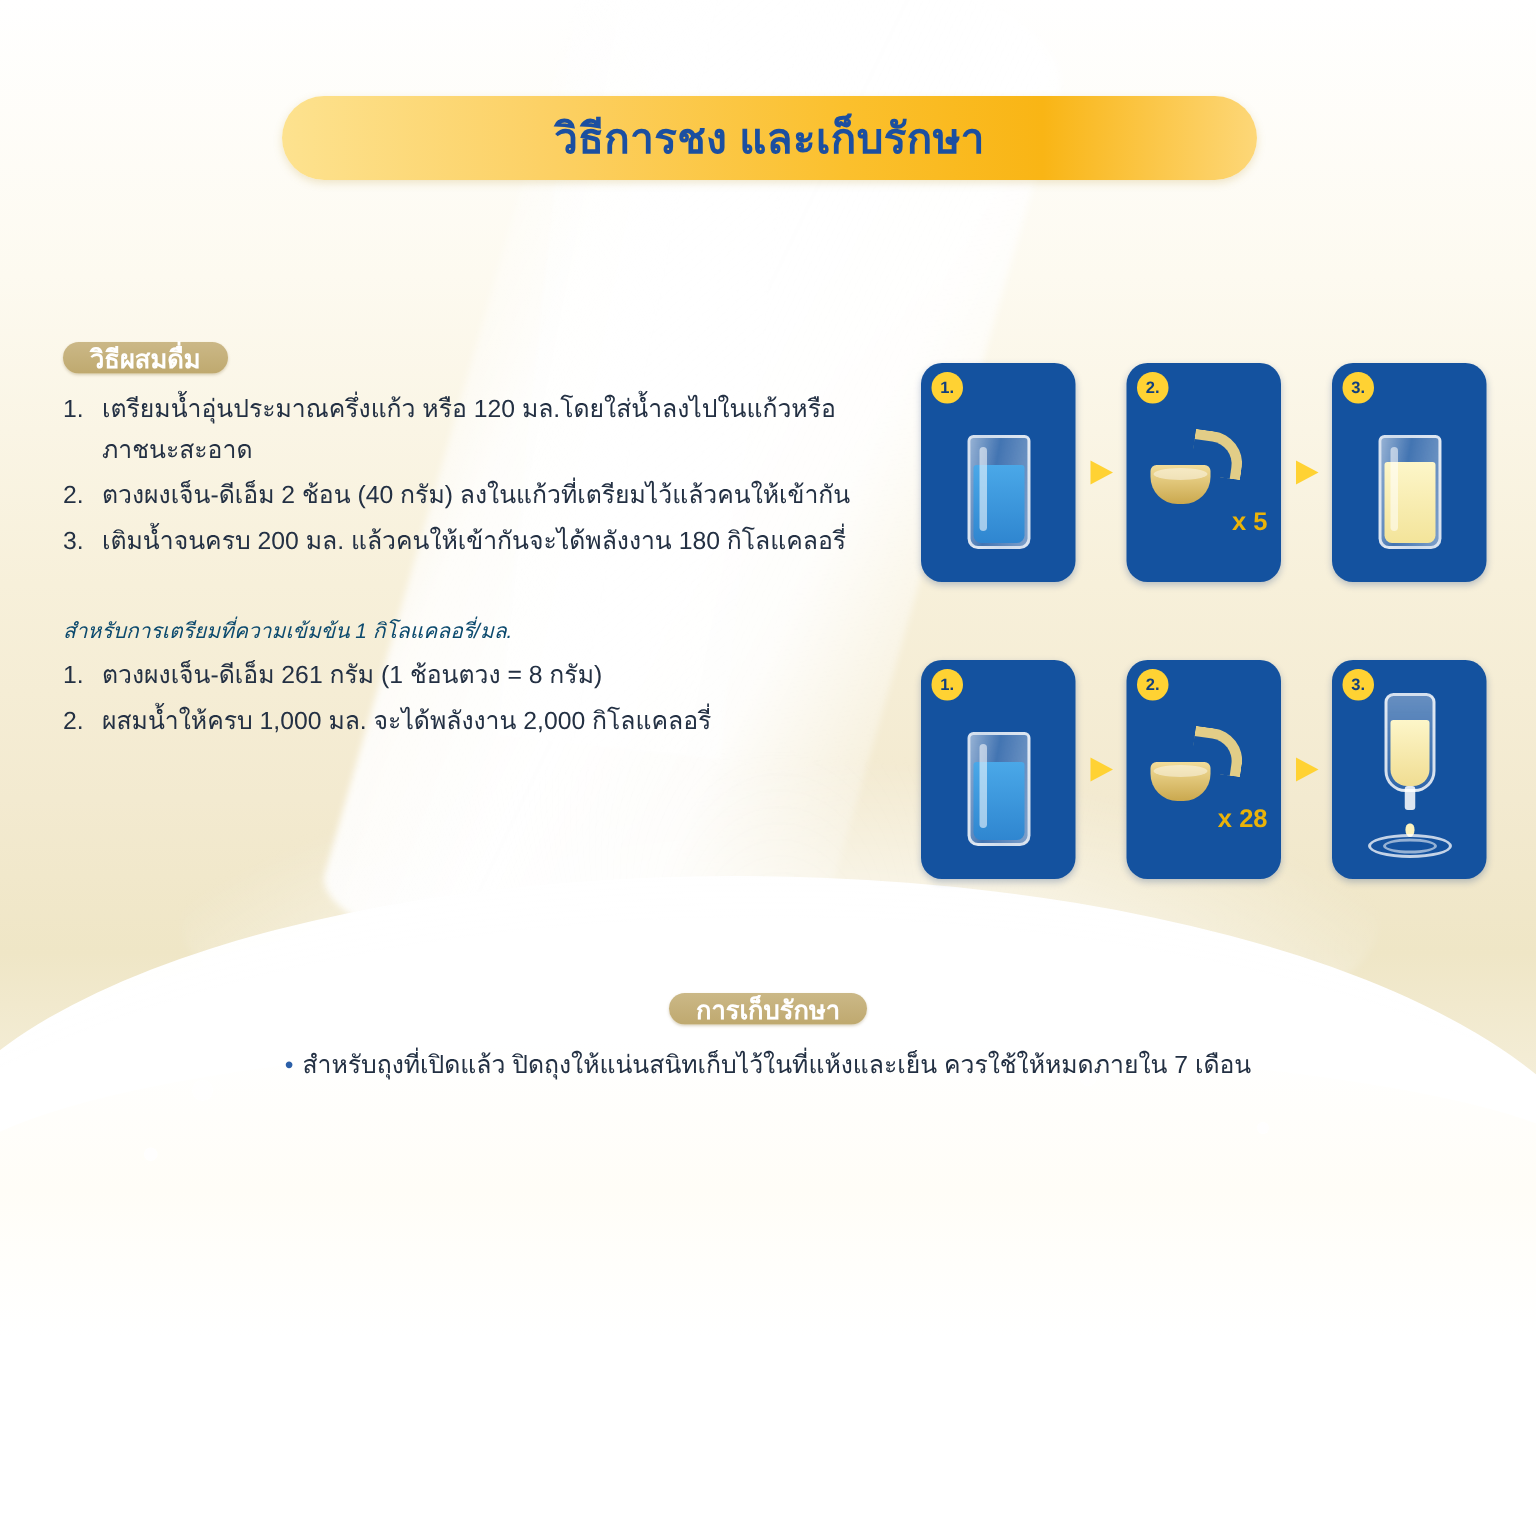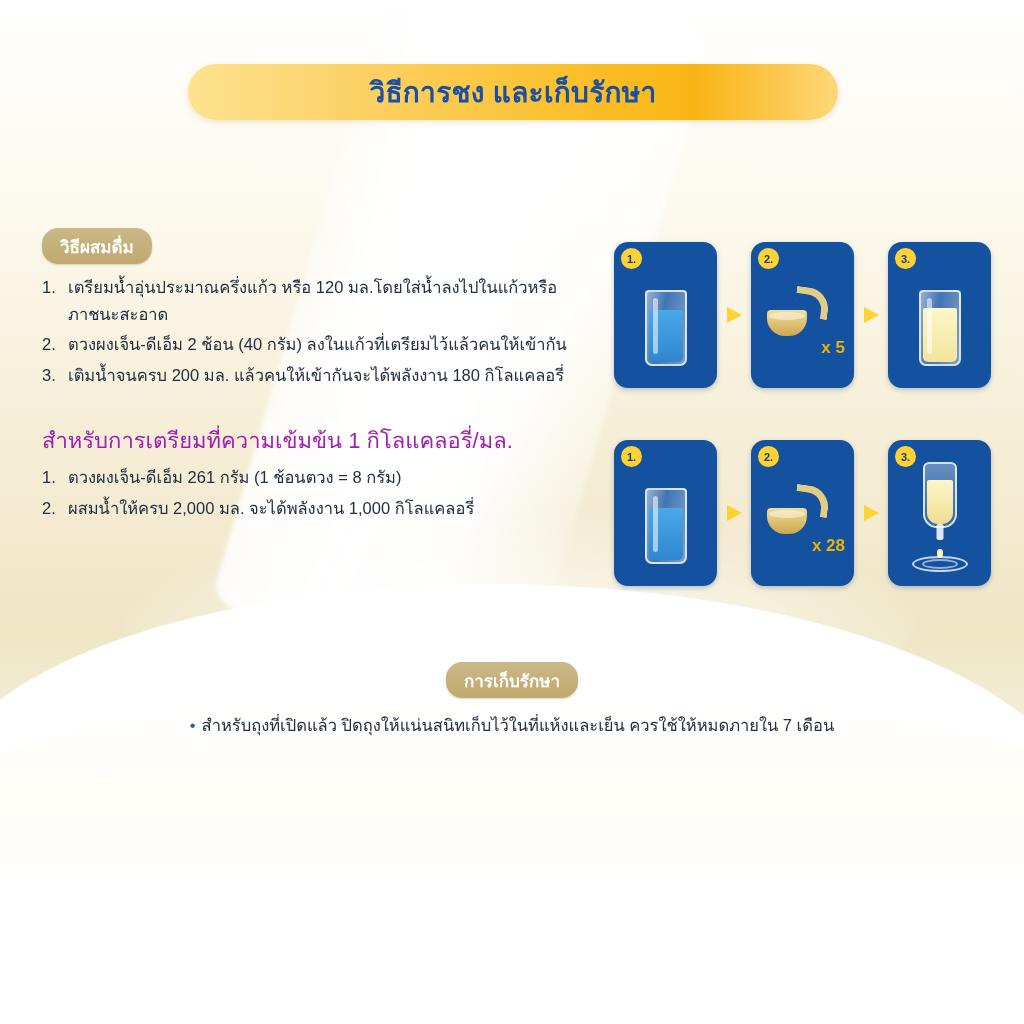--- a/index.html
+++ b/index.html
@@ -93,7 +93,7 @@
   
   .pill {
     display: inline-flex; align-items: center;
-    height: 36px; padding: 0 18px;
+    height: 21px; padding: 0 18px;
     border-radius: 16px;
     background: linear-gradient(180deg, #cbb887, #bfa96f);
     color: #ffffff;

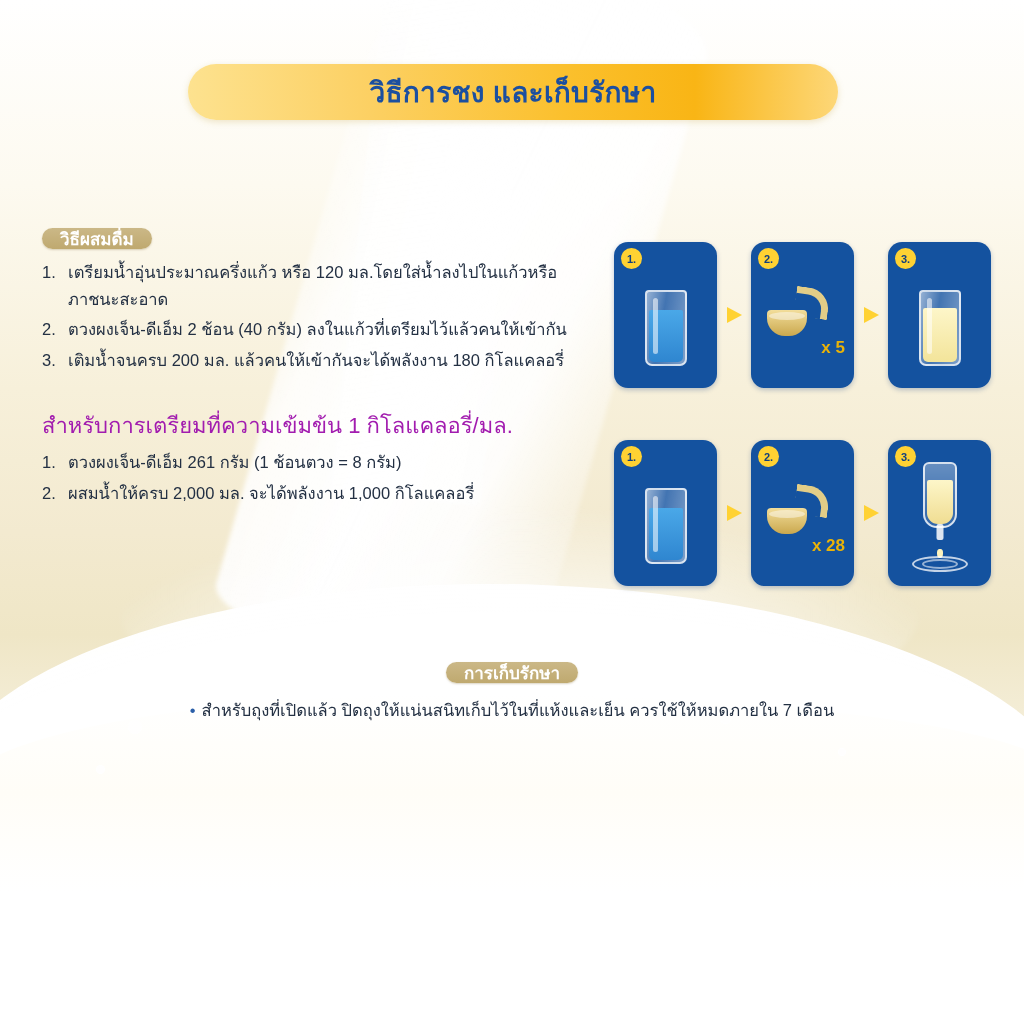--- a/index.html
+++ b/index.html
@@ -121,8 +121,8 @@
   ol.steps li .num { width: 26px; flex: 0 0 26px; }
   ol.steps li .txt { flex: 1; }
   .subnote {
-    font-size: 22px; color: #a21caf;
-    margin: 2px 0 6px 0; line-height: 1.6;
+    font-size: 14px; color: #0c4a6e;
+    margin: 2px 0 6px 0; line-height: 1.6; font-style: italic;
   }
 
   

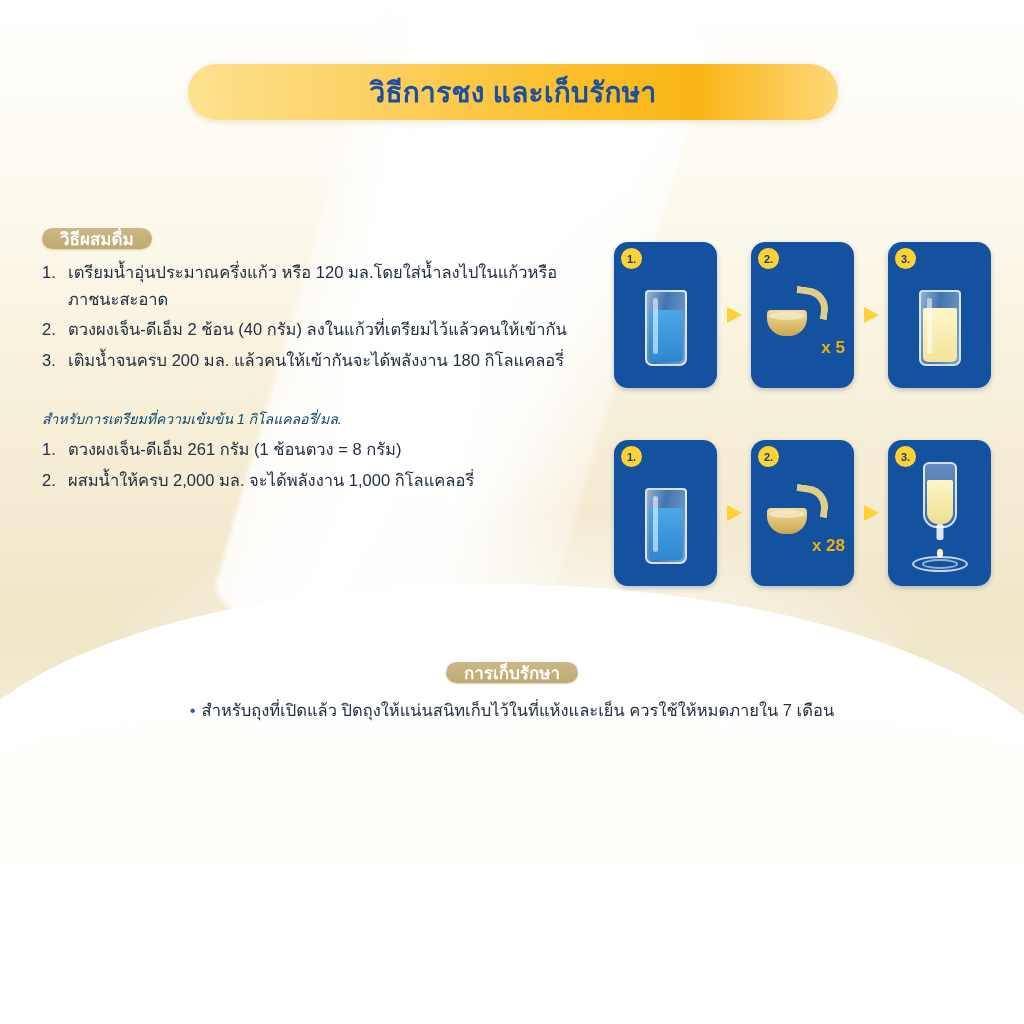--- a/index.html
+++ b/index.html
@@ -303,7 +303,7 @@
       </li>
       <li>
         <span class="num">2.</span>
-        <span class="txt">ผสมน้ำให้ครบ 2,000 มล. จะได้พลังงาน 1,000 กิโลแคลอรี่</span>
+        <span class="txt">ผสมน้ำให้ครบ 1,000 มล. จะได้พลังงาน 2,000 กิโลแคลอรี่</span>
       </li>
     </ol>
   </div>

